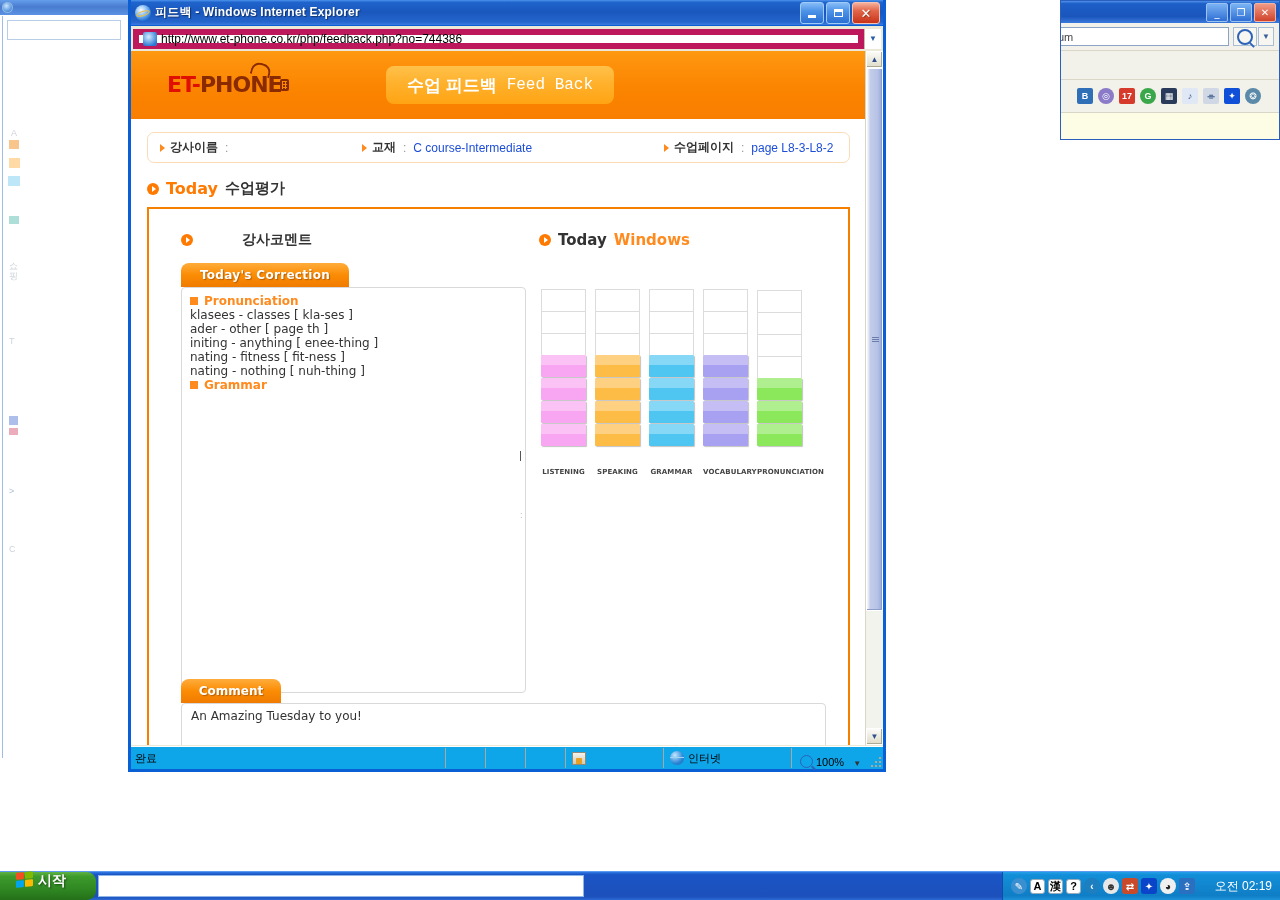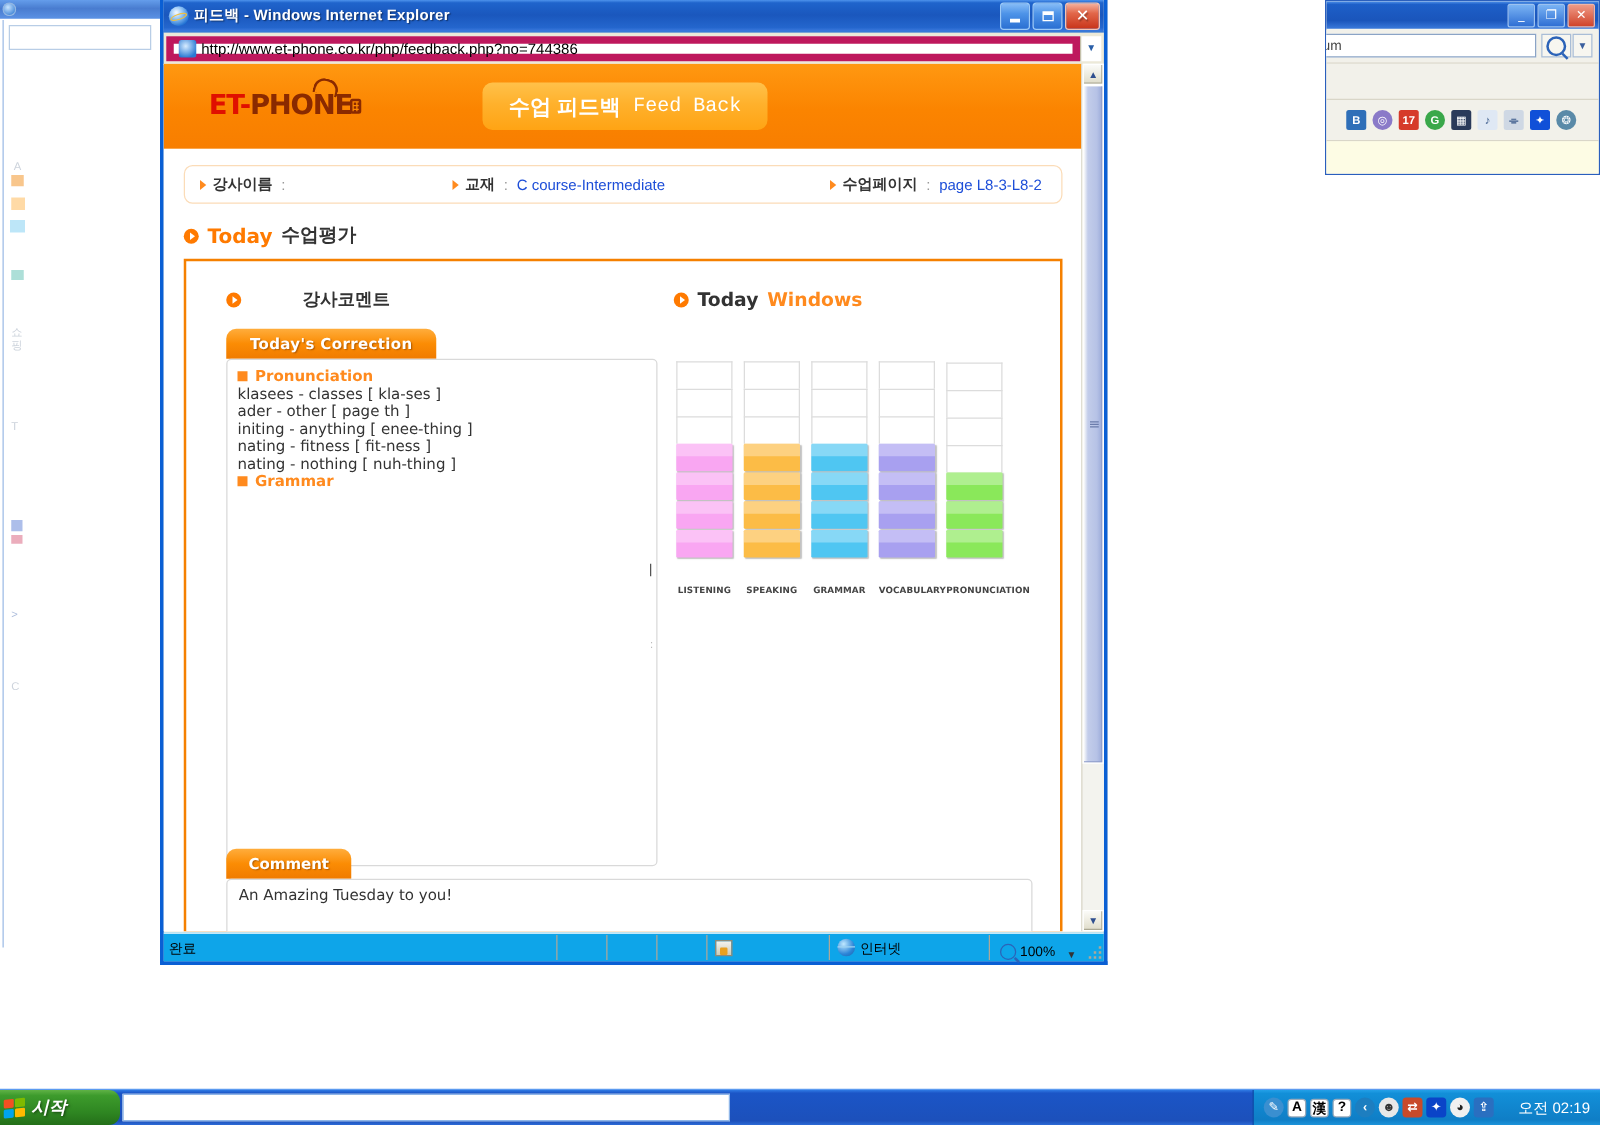--- a/index.html
+++ b/index.html
@@ -253,8 +253,8 @@
     border-top:1px solid #5b9af0;}
   .start{position:absolute;left:0;top:0;width:96px;height:28px;
     background:linear-gradient(to bottom,#60b246 0%,#3d9b2c 16%,#2f8722 62%,#246f19 100%);
-    border-radius:0 9px 9px 0;display:flex;align-items:center;gap:5px;padding-left:3px;
-    box-sizing:border-box;font-style:italic;}
+    border-radius:0 9px 9px 0;display:flex;gap:5px;padding-left:16px;
+    box-sizing:border-box;}
   .start .flag{width:17px;height:15px;display:grid;grid-template-columns:1fr 1fr;
     grid-template-rows:1fr 1fr;gap:1.5px;transform:skewY(-6deg);}
   .start .flag i{border-radius:1px;}

